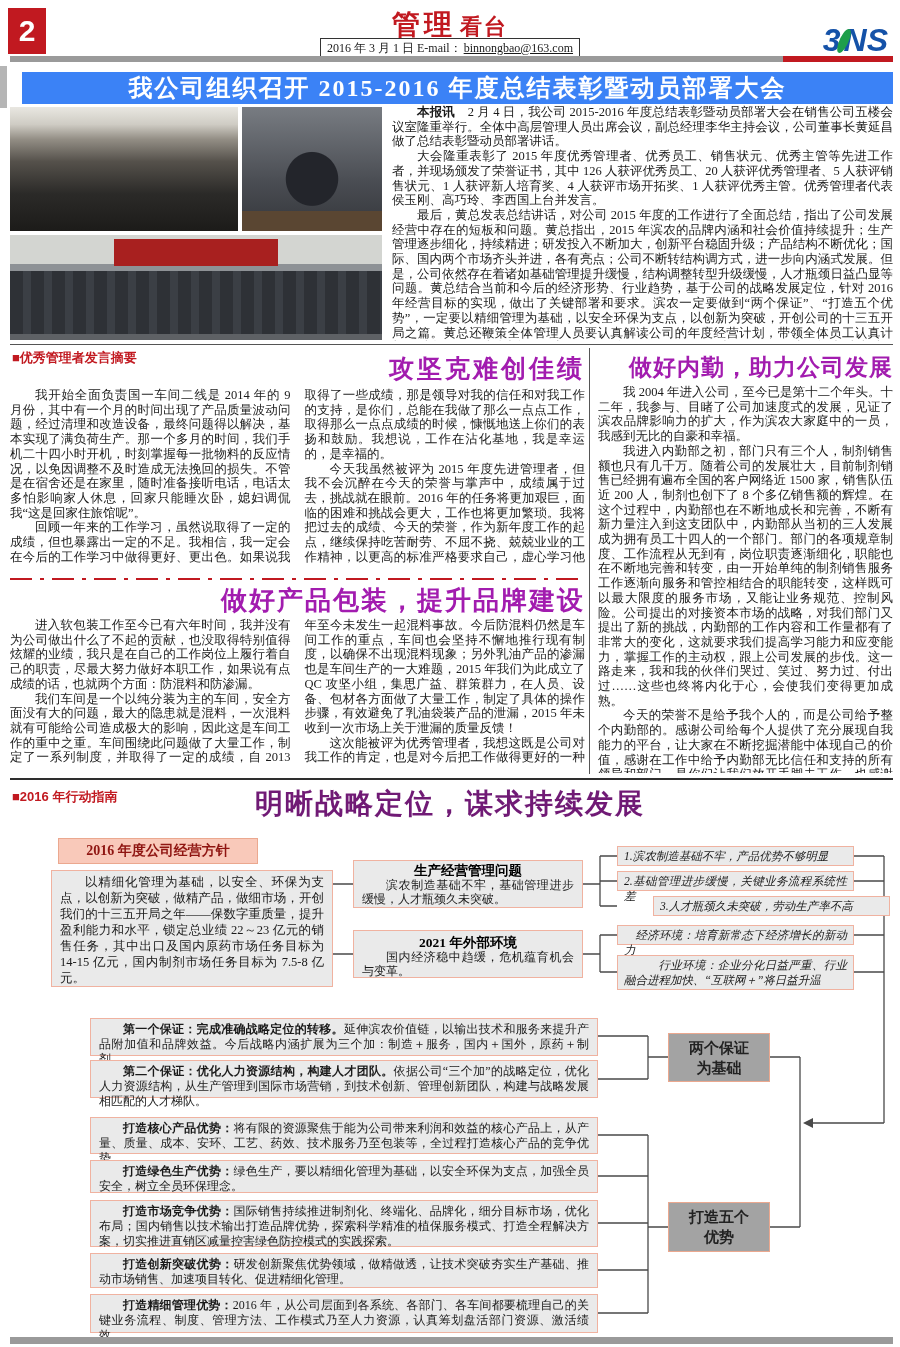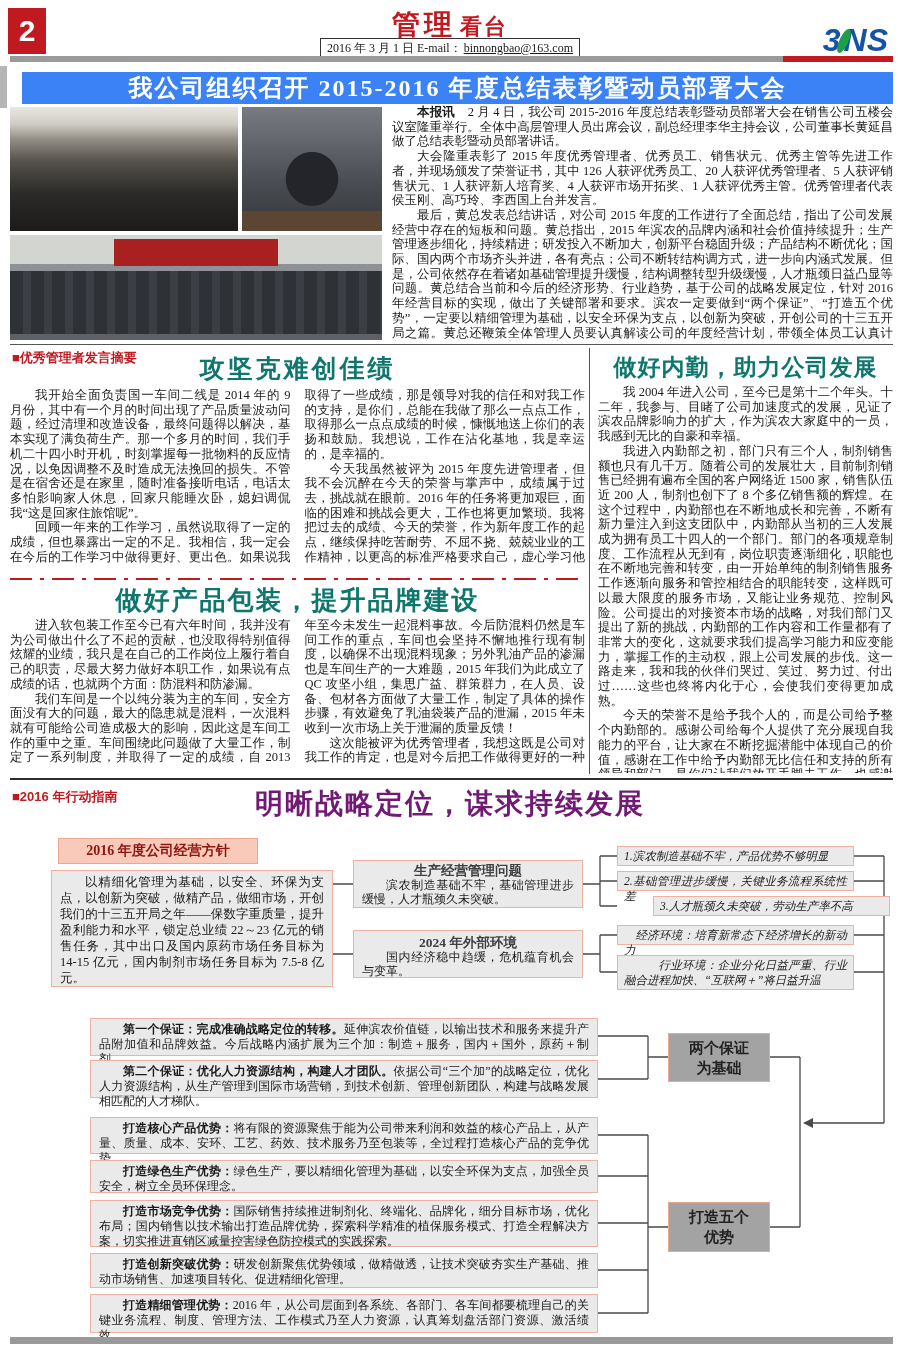--- a/index.html
+++ b/index.html
@@ -58,7 +58,7 @@
   .sec-label{position:absolute;font-family:"Liberation Sans",sans-serif;font-weight:bold;
              font-size:13px;color:#c11920;}
   .lab1{left:12px;top:349px;}
-  .head-red{color:#0f766e;font-weight:bold;text-align:center;margin:0;}
+  .head-red{color:#a21caf;font-weight:bold;text-align:right;margin:0;}
   .h-left {position:absolute;left:10px; top:352px;width:575px;font-size:25px;letter-spacing:3px;}
   .h-right{position:absolute;left:598px;top:352px;width:295px;font-size:23px;letter-spacing:1px;}
   .h-pack {position:absolute;left:10px; top:583px;width:575px;font-size:26px;letter-spacing:2px;}

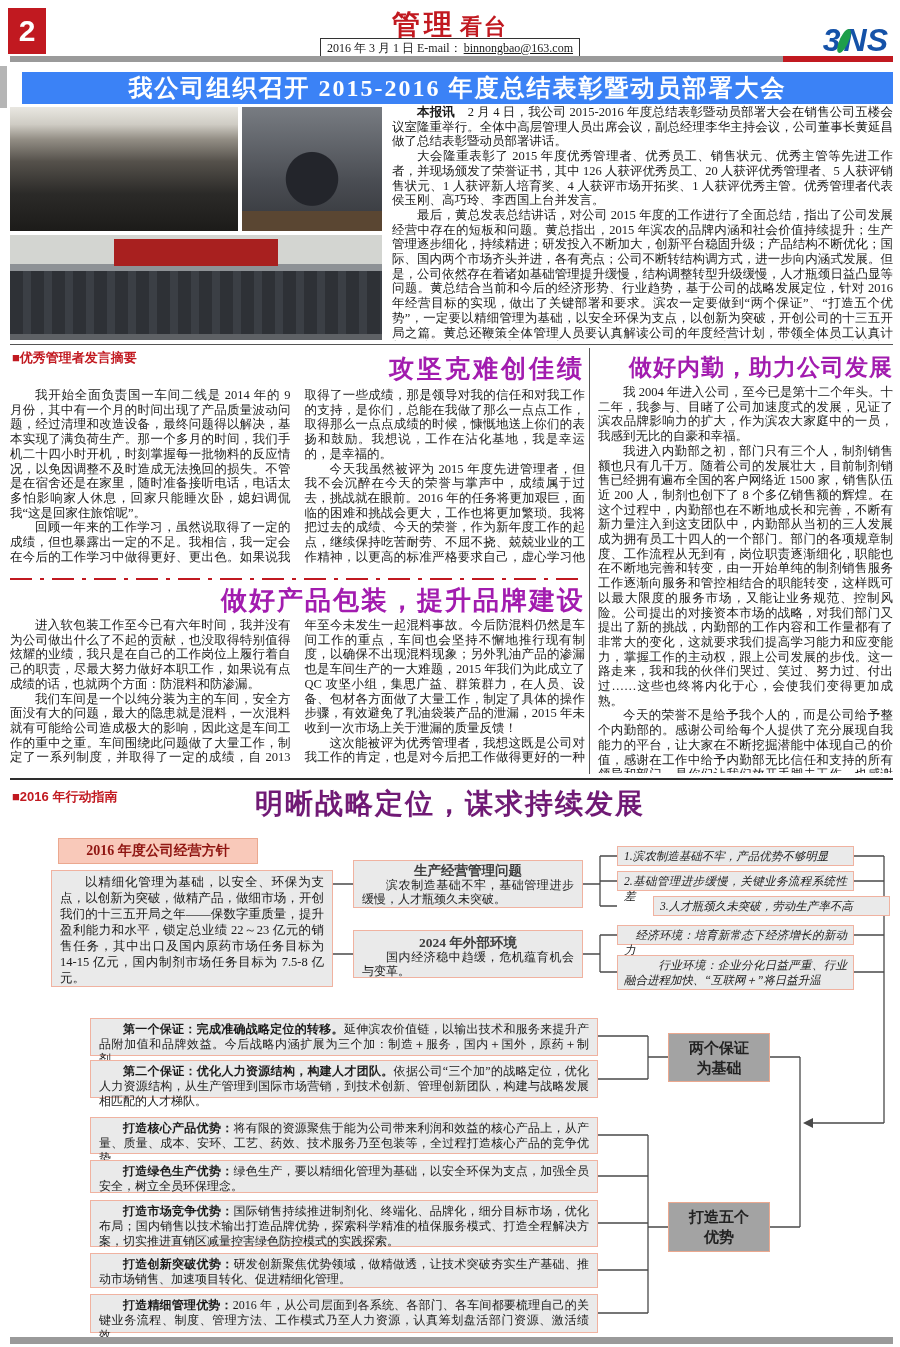--- a/index.html
+++ b/index.html
@@ -82,7 +82,7 @@
   .fbox .blead{font-weight:bold;}
   .ftitle{position:absolute;background:#f9c9ba;border:1px solid #eba88f;color:#8f1511;font-weight:bold;
           font-size:14px;display:flex;align-items:center;justify-content:center;}
-  .ctr-title{color:#404040;font-weight:bold;font-size:13.5px;text-align:center;display:block;}
+  .ctr-title{color:#000000;font-weight:bold;font-size:13.5px;text-align:center;display:block;}
   .ana{font-style:italic;font-size:11.5px;line-height:15px;padding:2px 6px;}
   .salmon{position:absolute;background:#a3a3a3;border:1px solid #eba88f;font-weight:bold;font-size:15px;
           display:flex;flex-direction:column;align-items:center;justify-content:center;line-height:20px;color:#222;}

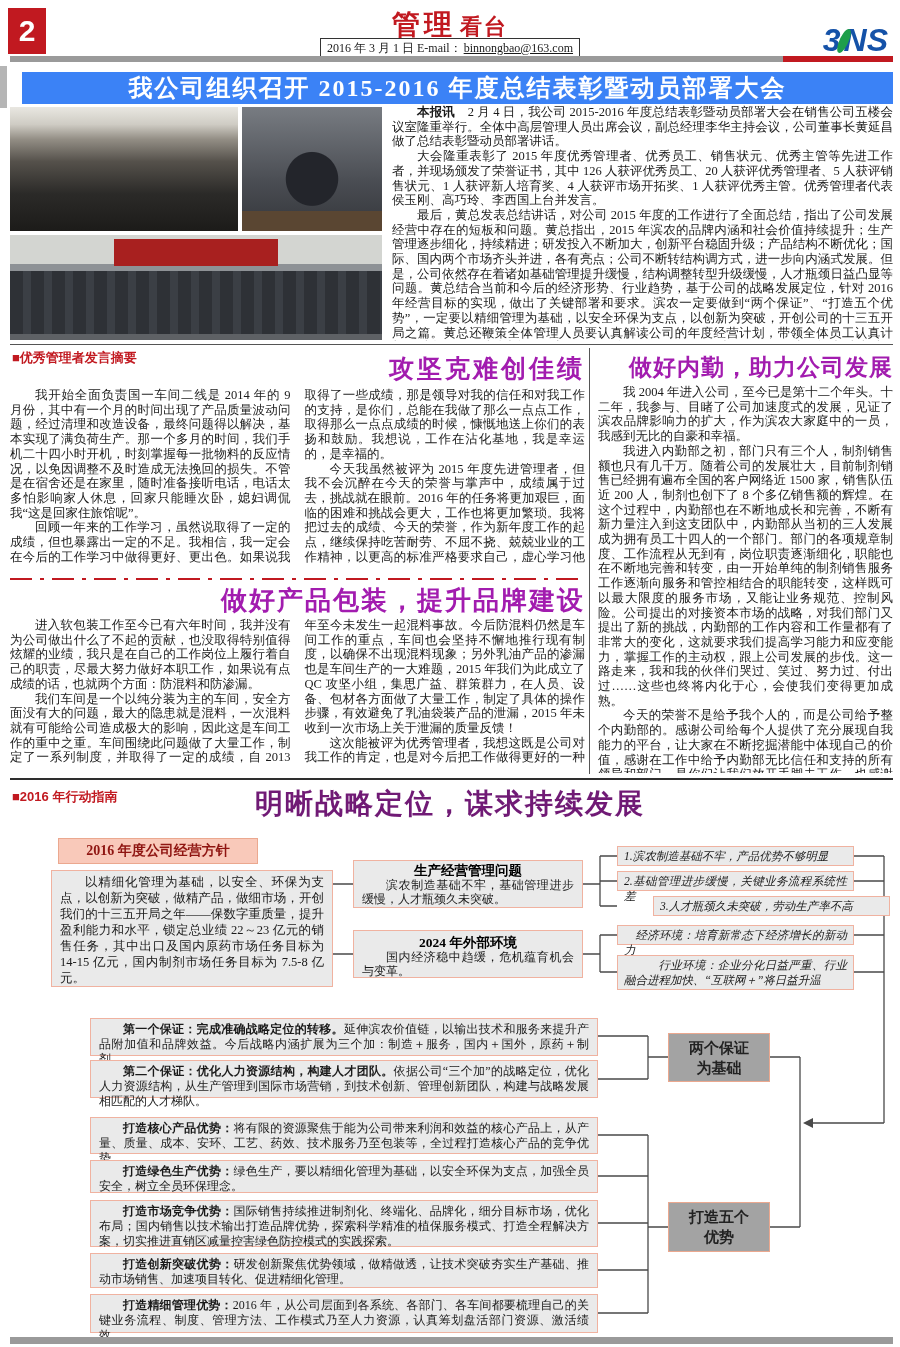--- a/index.html
+++ b/index.html
@@ -187,7 +187,7 @@
     <span class="indent2" style="display:block;font-size:12px;line-height:14px;" data-name="problems-body">滨农制造基础不牢，基础管理进步缓慢，人才瓶颈久未突破。</span>
   </div>
   <div class="fbox" style="left:353px;top:930px;width:230px;height:48px;padding-top:4px;" data-name="environment-box">
-    <span class="ctr-title" data-name="environment-title">2024 年外部环境</span>
+    <span class="ctr-title" data-name="environment-title">2021 年外部环境</span>
     <span class="indent2" style="display:block;font-size:12px;line-height:14px;" data-name="environment-body">国内经济稳中趋缓，危机蕴育机会与变革。</span>
   </div>
 

